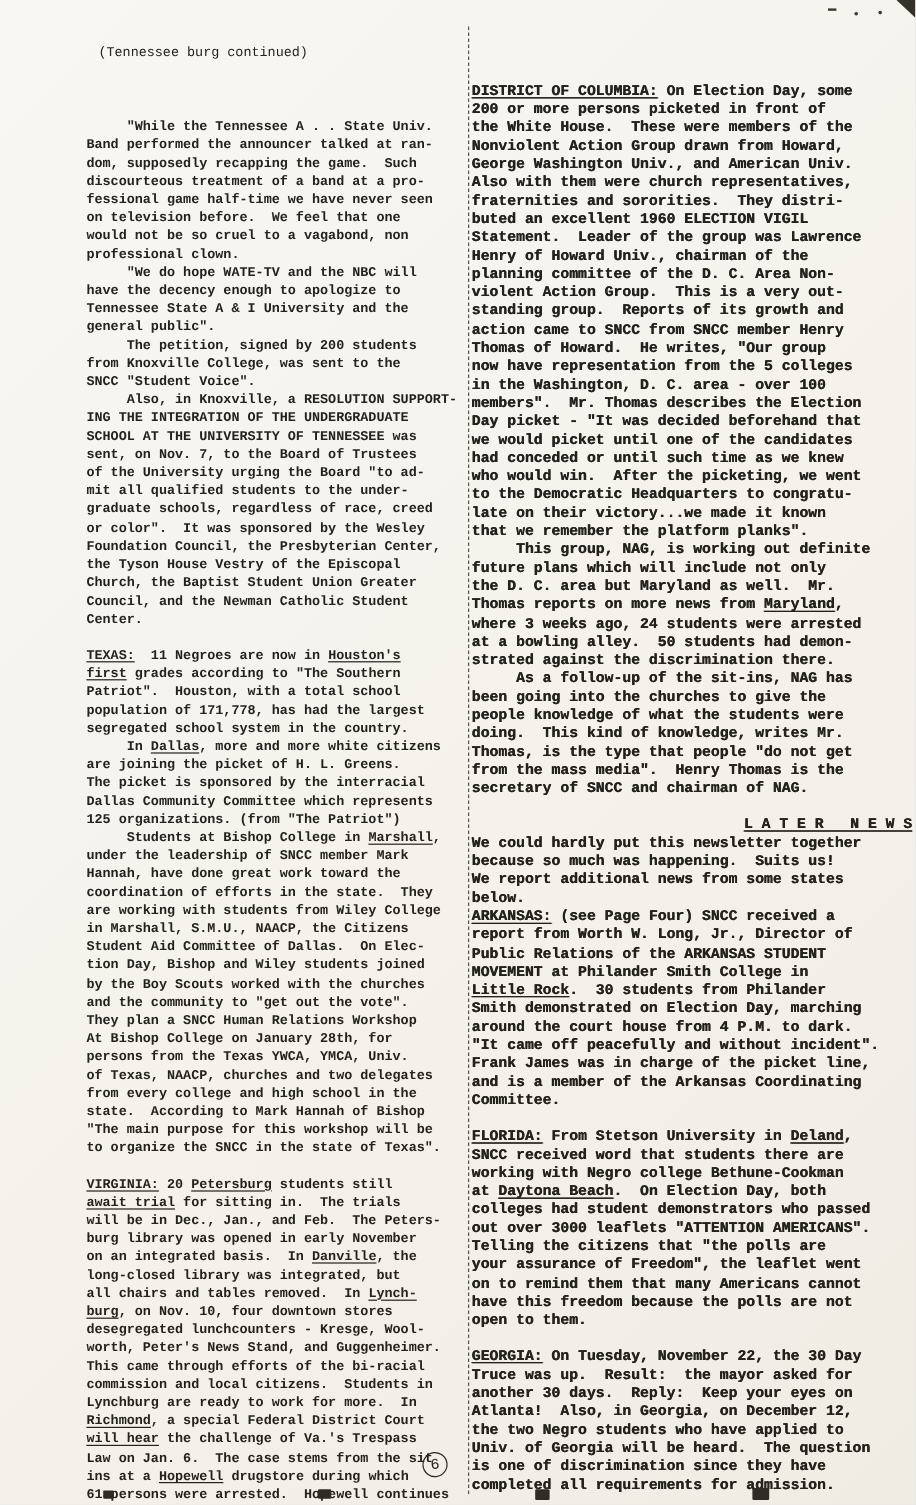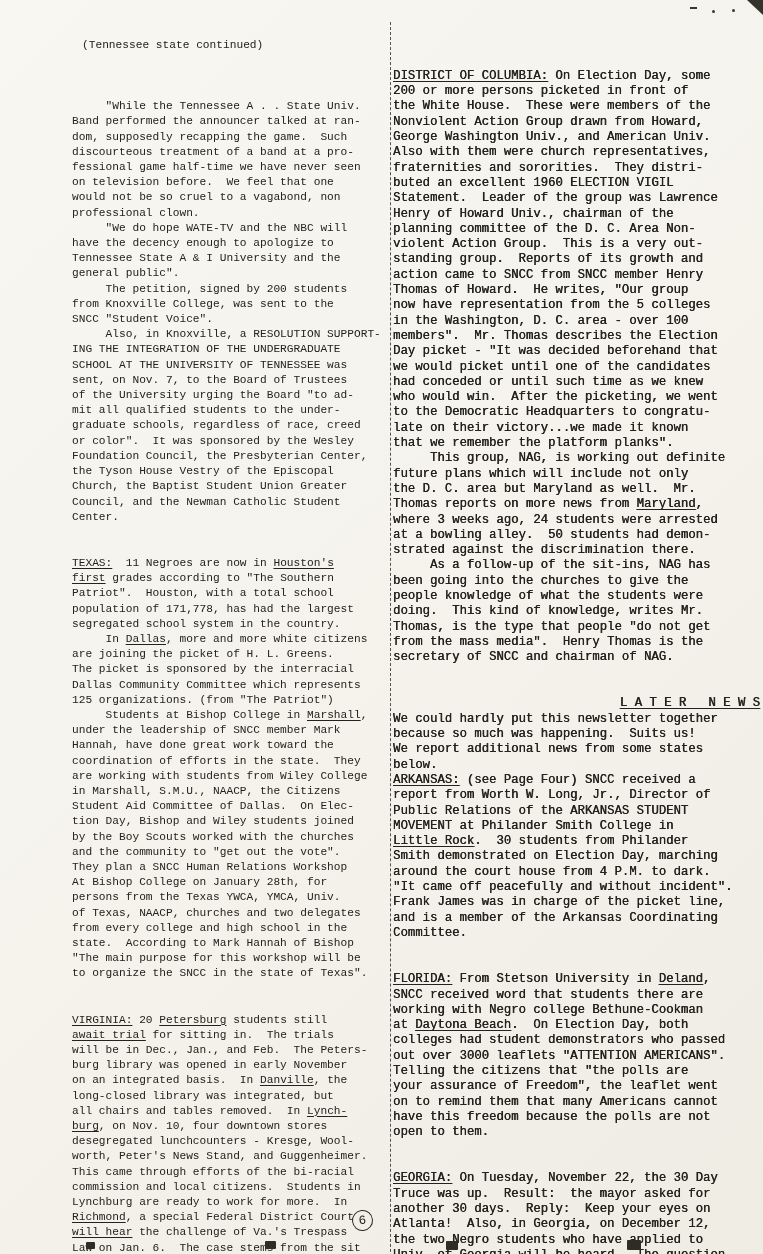--- a/index.html
+++ b/index.html
@@ -89,7 +89,7 @@
 
   <div class="columns">
     <div class="col-left" id="col-left">
-      <div class="cont-note">(Tennessee state continued)</div>
+      <div class="cont-note">(Tennessee burg continued)</div>
       
     <div class="para">     "While the Tennessee A . . State Univ.<br>Band performed the announcer talked at ran-<br>dom, supposedly recapping the game.  Such<br>discourteous treatment of a band at a pro-<br>fessional game half-time we have never seen<br>on television before.  We feel that one<br>would not be so cruel to a vagabond, non<br>professional clown.</div><div class="para">     "We do hope WATE-TV and the NBC will<br>have the decency enough to apologize to<br>Tennessee State A &amp; I University and the<br>general public".</div><div class="para">     The petition, signed by 200 students<br>from Knoxville College, was sent to the<br>SNCC "Student Voice".</div><div class="para">     Also, in Knoxville, a RESOLUTION SUPPORT-<br>ING THE INTEGRATION OF THE UNDERGRADUATE<br>SCHOOL AT THE UNIVERSITY OF TENNESSEE was<br>sent, on Nov. 7, to the Board of Trustees<br>of the University urging the Board "to ad-<br>mit all qualified students to the under-<br>graduate schools, regardless of race, creed<br>or color".  It was sponsored by the Wesley<br>Foundation Council, the Presbyterian Center,<br>the Tyson House Vestry of the Episcopal<br>Church, the Baptist Student Union Greater<br>Council, and the Newman Catholic Student<br>Center.</div><div class="para gap"><u>TEXAS:</u>  11 Negroes are now in <u>Houston's</u><br><u>first</u> grades according to "The Southern<br>Patriot".  Houston, with a total school<br>population of 171,778, has had the largest<br>segregated school system in the country.</div><div class="para">     In <u>Dallas</u>, more and more white citizens<br>are joining the picket of H. L. Greens.<br>The picket is sponsored by the interracial<br>Dallas Community Committee which represents<br>125 organizations. (from "The Patriot")</div><div class="para">     Students at Bishop College in <u>Marshall</u>,<br>under the leadership of SNCC member Mark<br>Hannah, have done great work toward the<br>coordination of efforts in the state.  They<br>are working with students from Wiley College<br>in Marshall, S.M.U., NAACP, the Citizens<br>Student Aid Committee of Dallas.  On Elec-<br>tion Day, Bishop and Wiley students joined<br>by the Boy Scouts worked with the churches<br>and the community to "get out the vote".<br>They plan a SNCC Human Relations Workshop<br>At Bishop College on January 28th, for<br>persons from the Texas YWCA, YMCA, Univ.<br>of Texas, NAACP, churches and two delegates<br>from every college and high school in the<br>state.  According to Mark Hannah of Bishop<br>"The main purpose for this workshop will be<br>to organize the SNCC in the state of Texas".</div><div class="para gap"><u>VIRGINIA:</u> 20 <u>Petersburg</u> students still<br><u>await trial</u> for sitting in.  The trials<br>will be in Dec., Jan., and Feb.  The Peters-<br>burg library was opened in early November<br>on an integrated basis.  In <u>Danville</u>, the<br>long-closed library was integrated, but<br>all chairs and tables removed.  In <u>Lynch-</u><br><u>burg</u>, on Nov. 10, four downtown stores<br>desegregated lunchcounters - Kresge, Wool-<br>worth, Peter's News Stand, and Guggenheimer.<br>This came through efforts of the bi-racial<br>commission and local citizens.  Students in<br>Lynchburg are ready to work for more.  In<br><u>Richmond</u>, a special Federal District Court<br><u>will hear</u> the challenge of Va.'s Trespass<br>Law on Jan. 6.  The case stems from the sit<br>ins at a <u>Hopewell</u> drugstore during which<br>61 persons were arrested.  Hopewell continues<br>to be very active through the Improvement<br>Association of the city.</div></div>
     <div class="divider"></div>

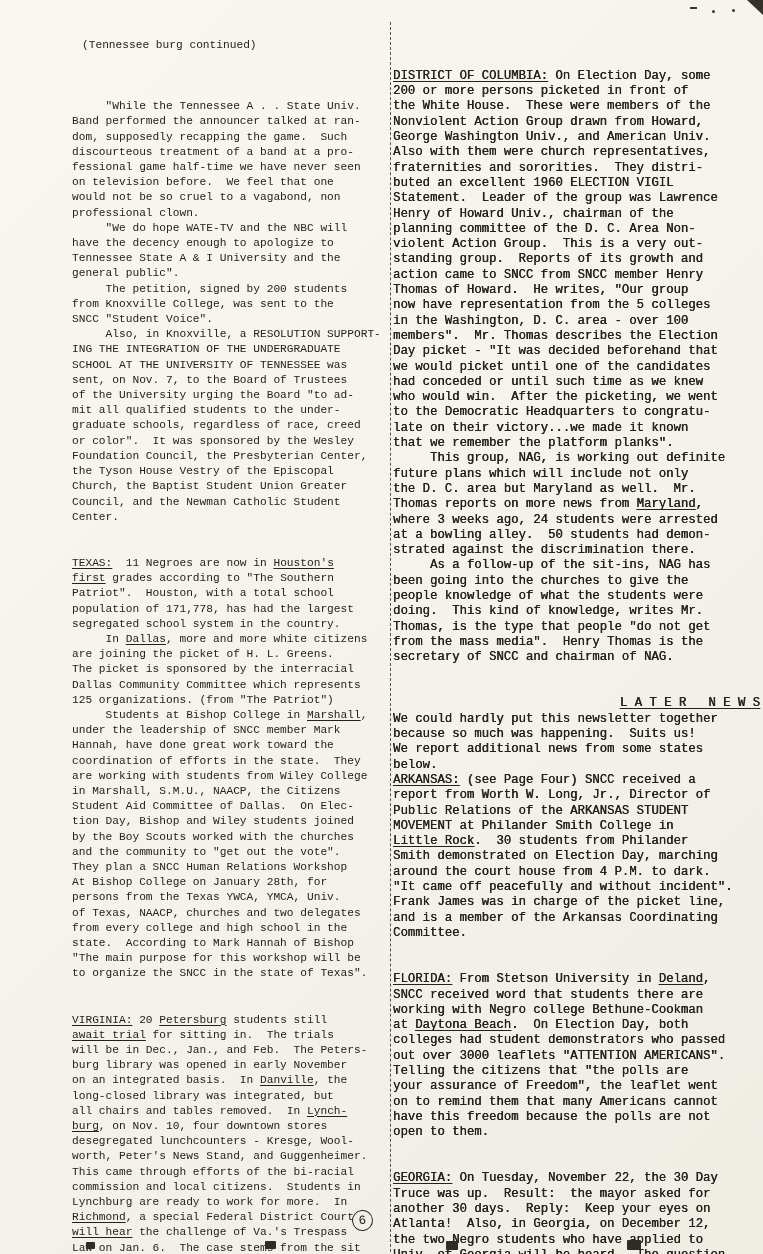--- a/index.html
+++ b/index.html
@@ -47,7 +47,7 @@
     white-space:pre;
     text-shadow:0.35px 0 0 currentColor;
   }
-  .para{margin:0;}
+  .para{margin:0;font-weight:bold;}
   .para.gap{margin-top:31px;}
   .para.center{text-align:right;}
   u{text-underline-offset:2px;}

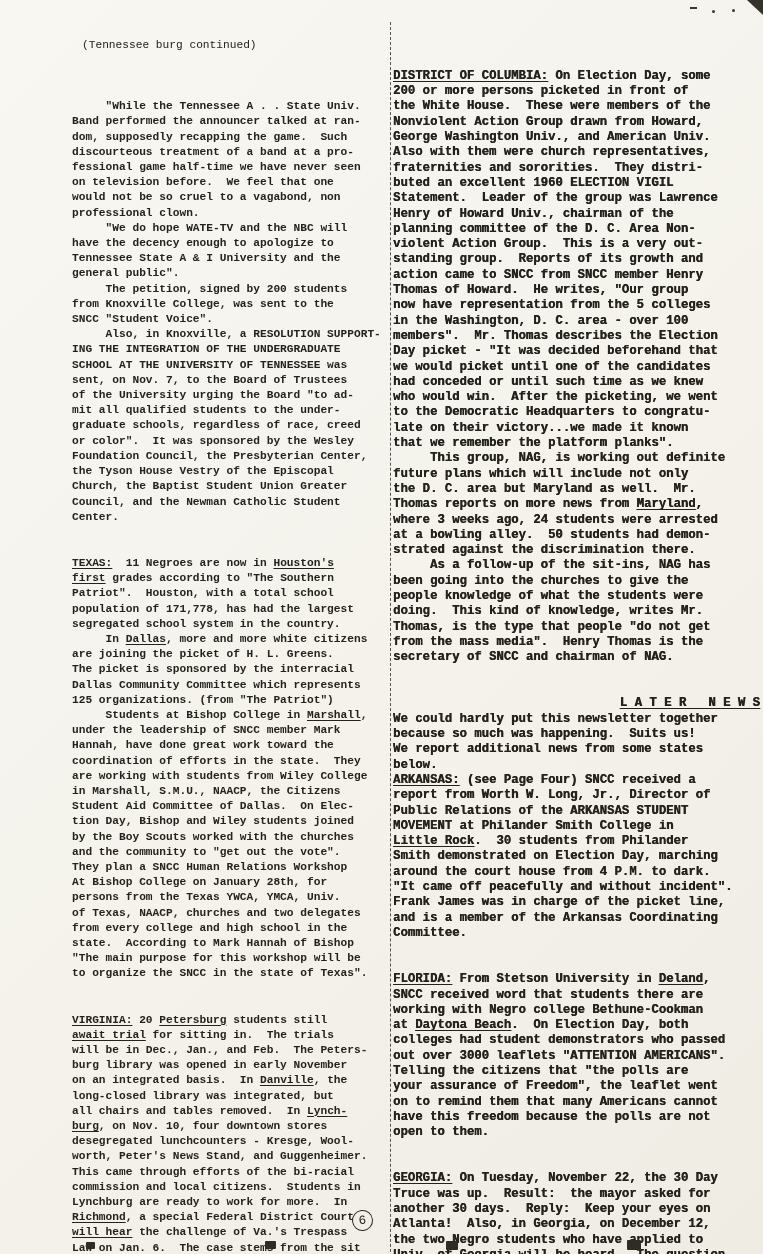--- a/index.html
+++ b/index.html
@@ -48,7 +48,7 @@
     text-shadow:0.35px 0 0 currentColor;
   }
   .para{margin:0;font-weight:bold;}
-  .para.gap{margin-top:31px;}
+  .para.gap{margin-top:15px;}
   .para.center{text-align:right;}
   u{text-underline-offset:2px;}
   .page-number{

